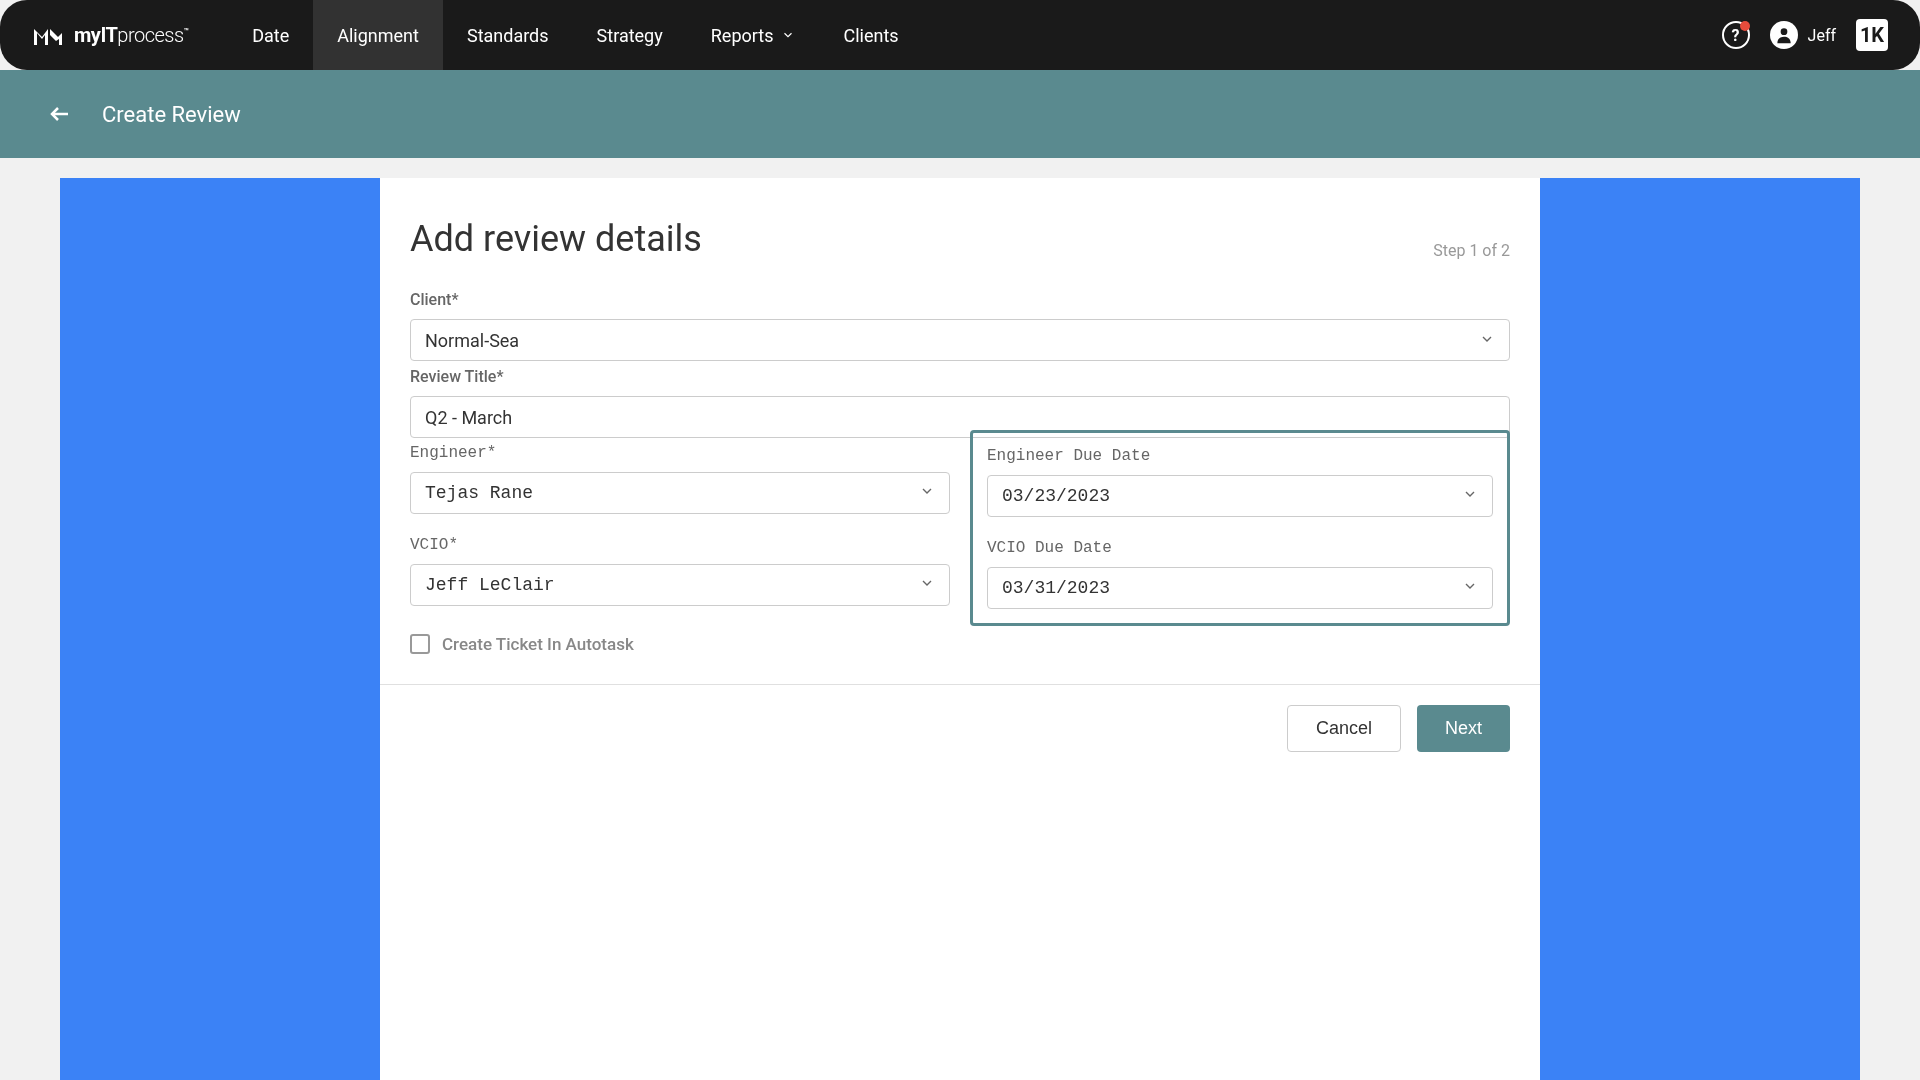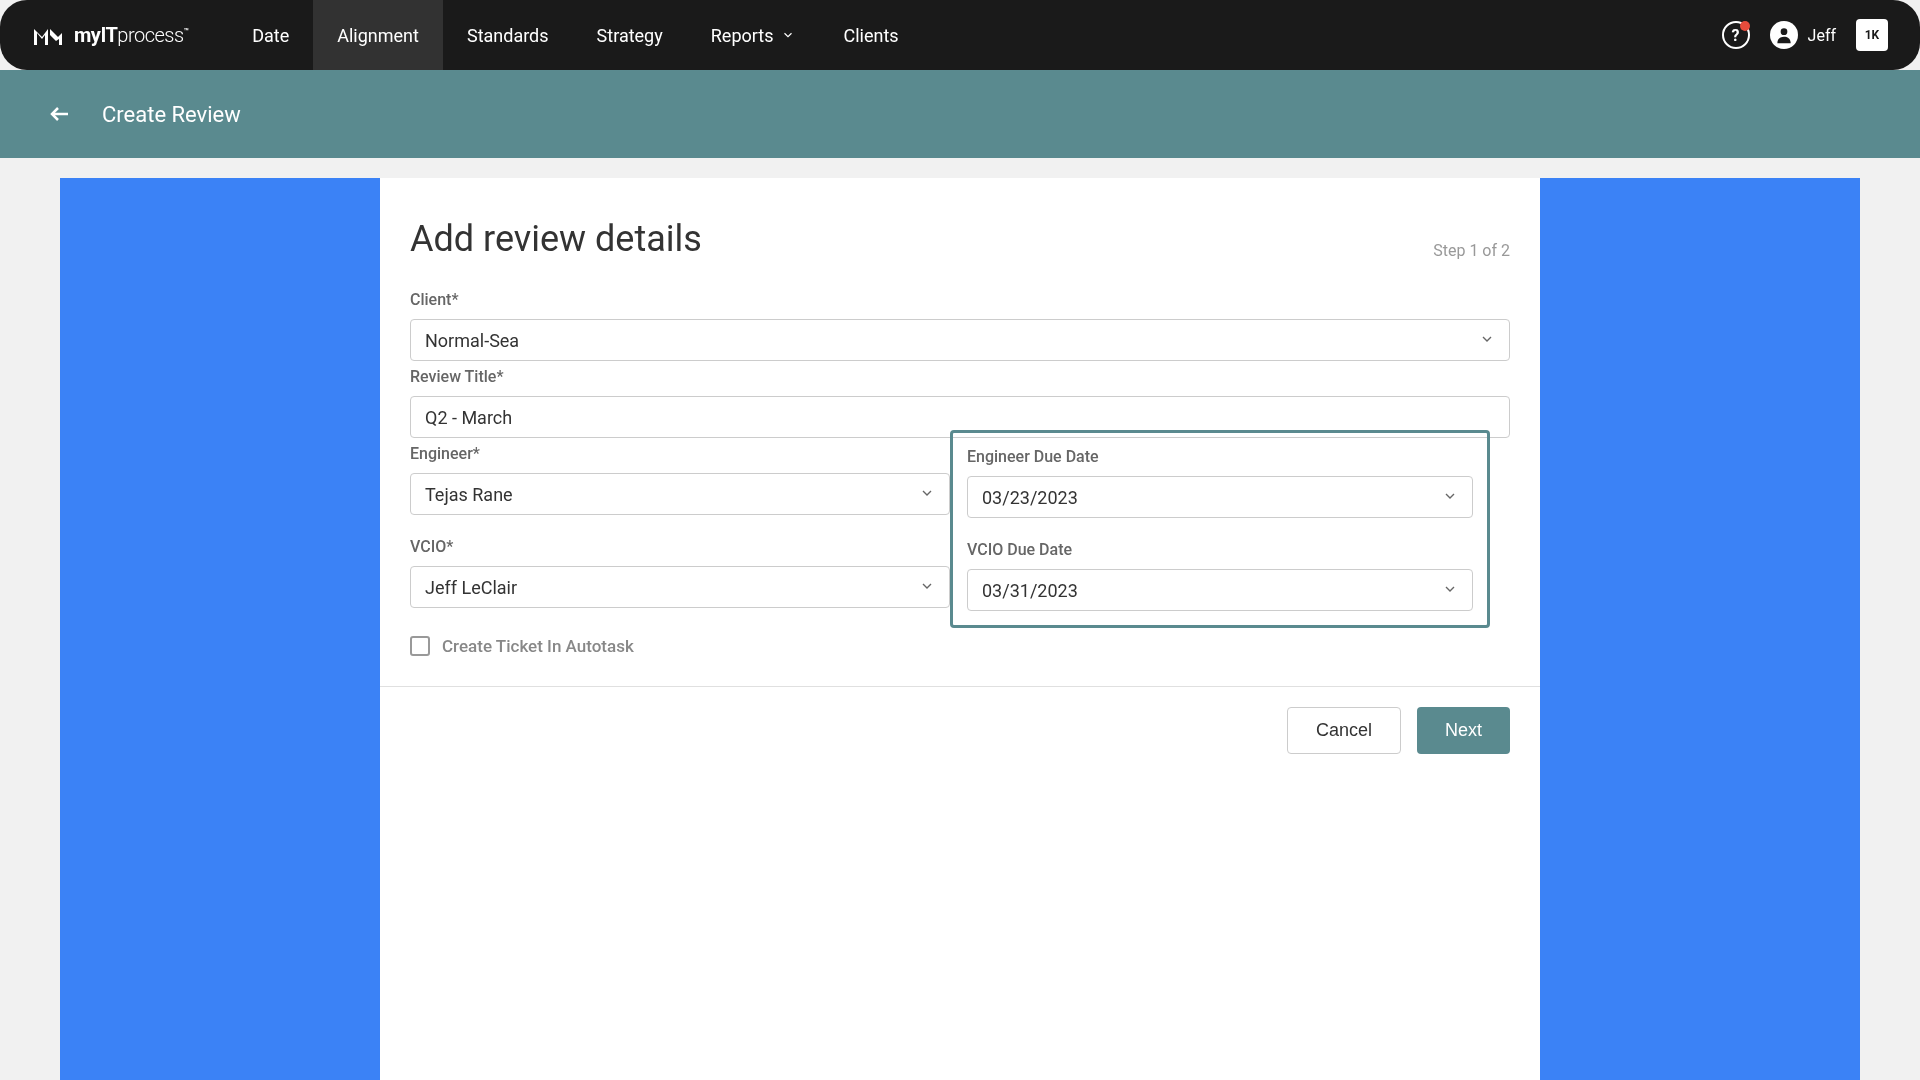--- a/index.html
+++ b/index.html
@@ -131,7 +131,7 @@
       justify-content: center;
       color: #1a1a1a;
       font-weight: bold;
-      font-size: 12px;
+      font-size: 20px;
       cursor: pointer;
     }
     

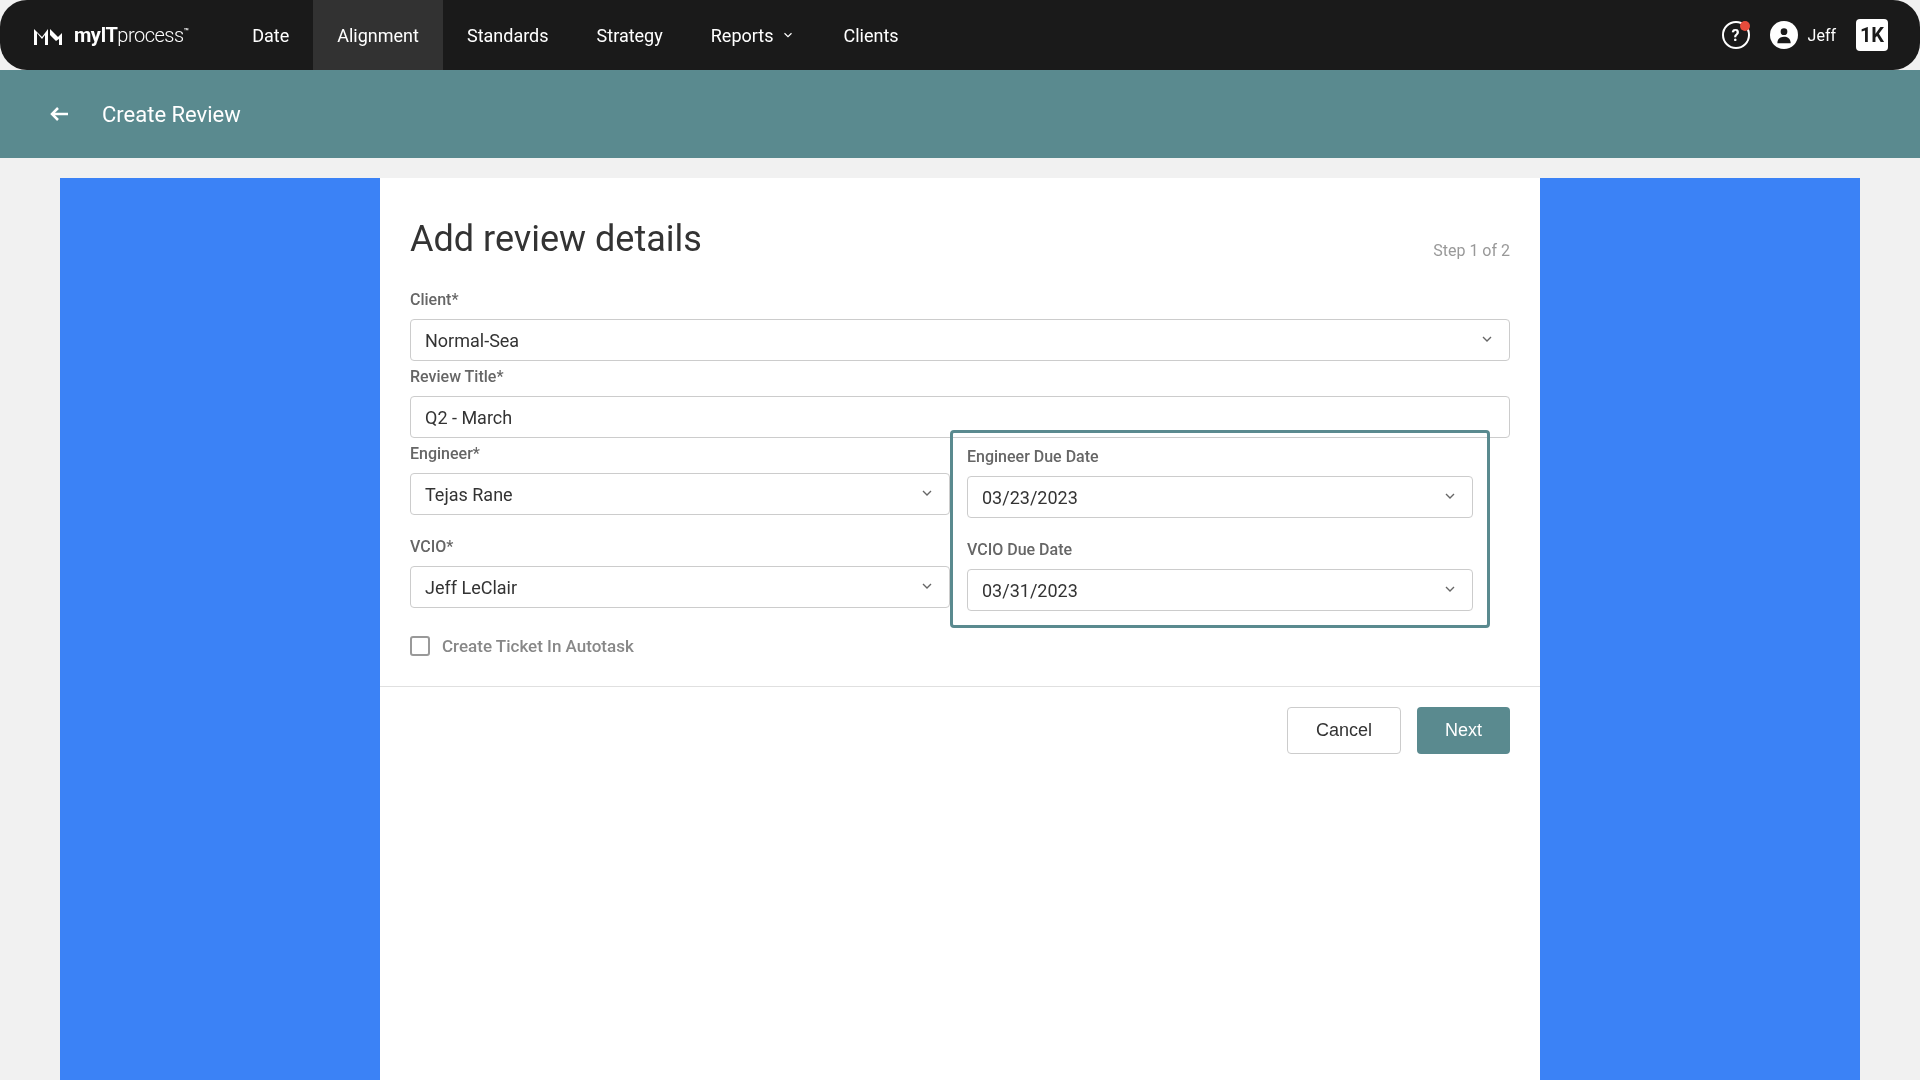--- a/index.html
+++ b/index.html
@@ -279,6 +279,8 @@
     
     .two-col-container {
       display: flex;
+      gap: 20px;
+      font-family: Liberation Mono, monospace;
     }
     .left-col {
       flex: 0 0 calc(50% - 10px);

